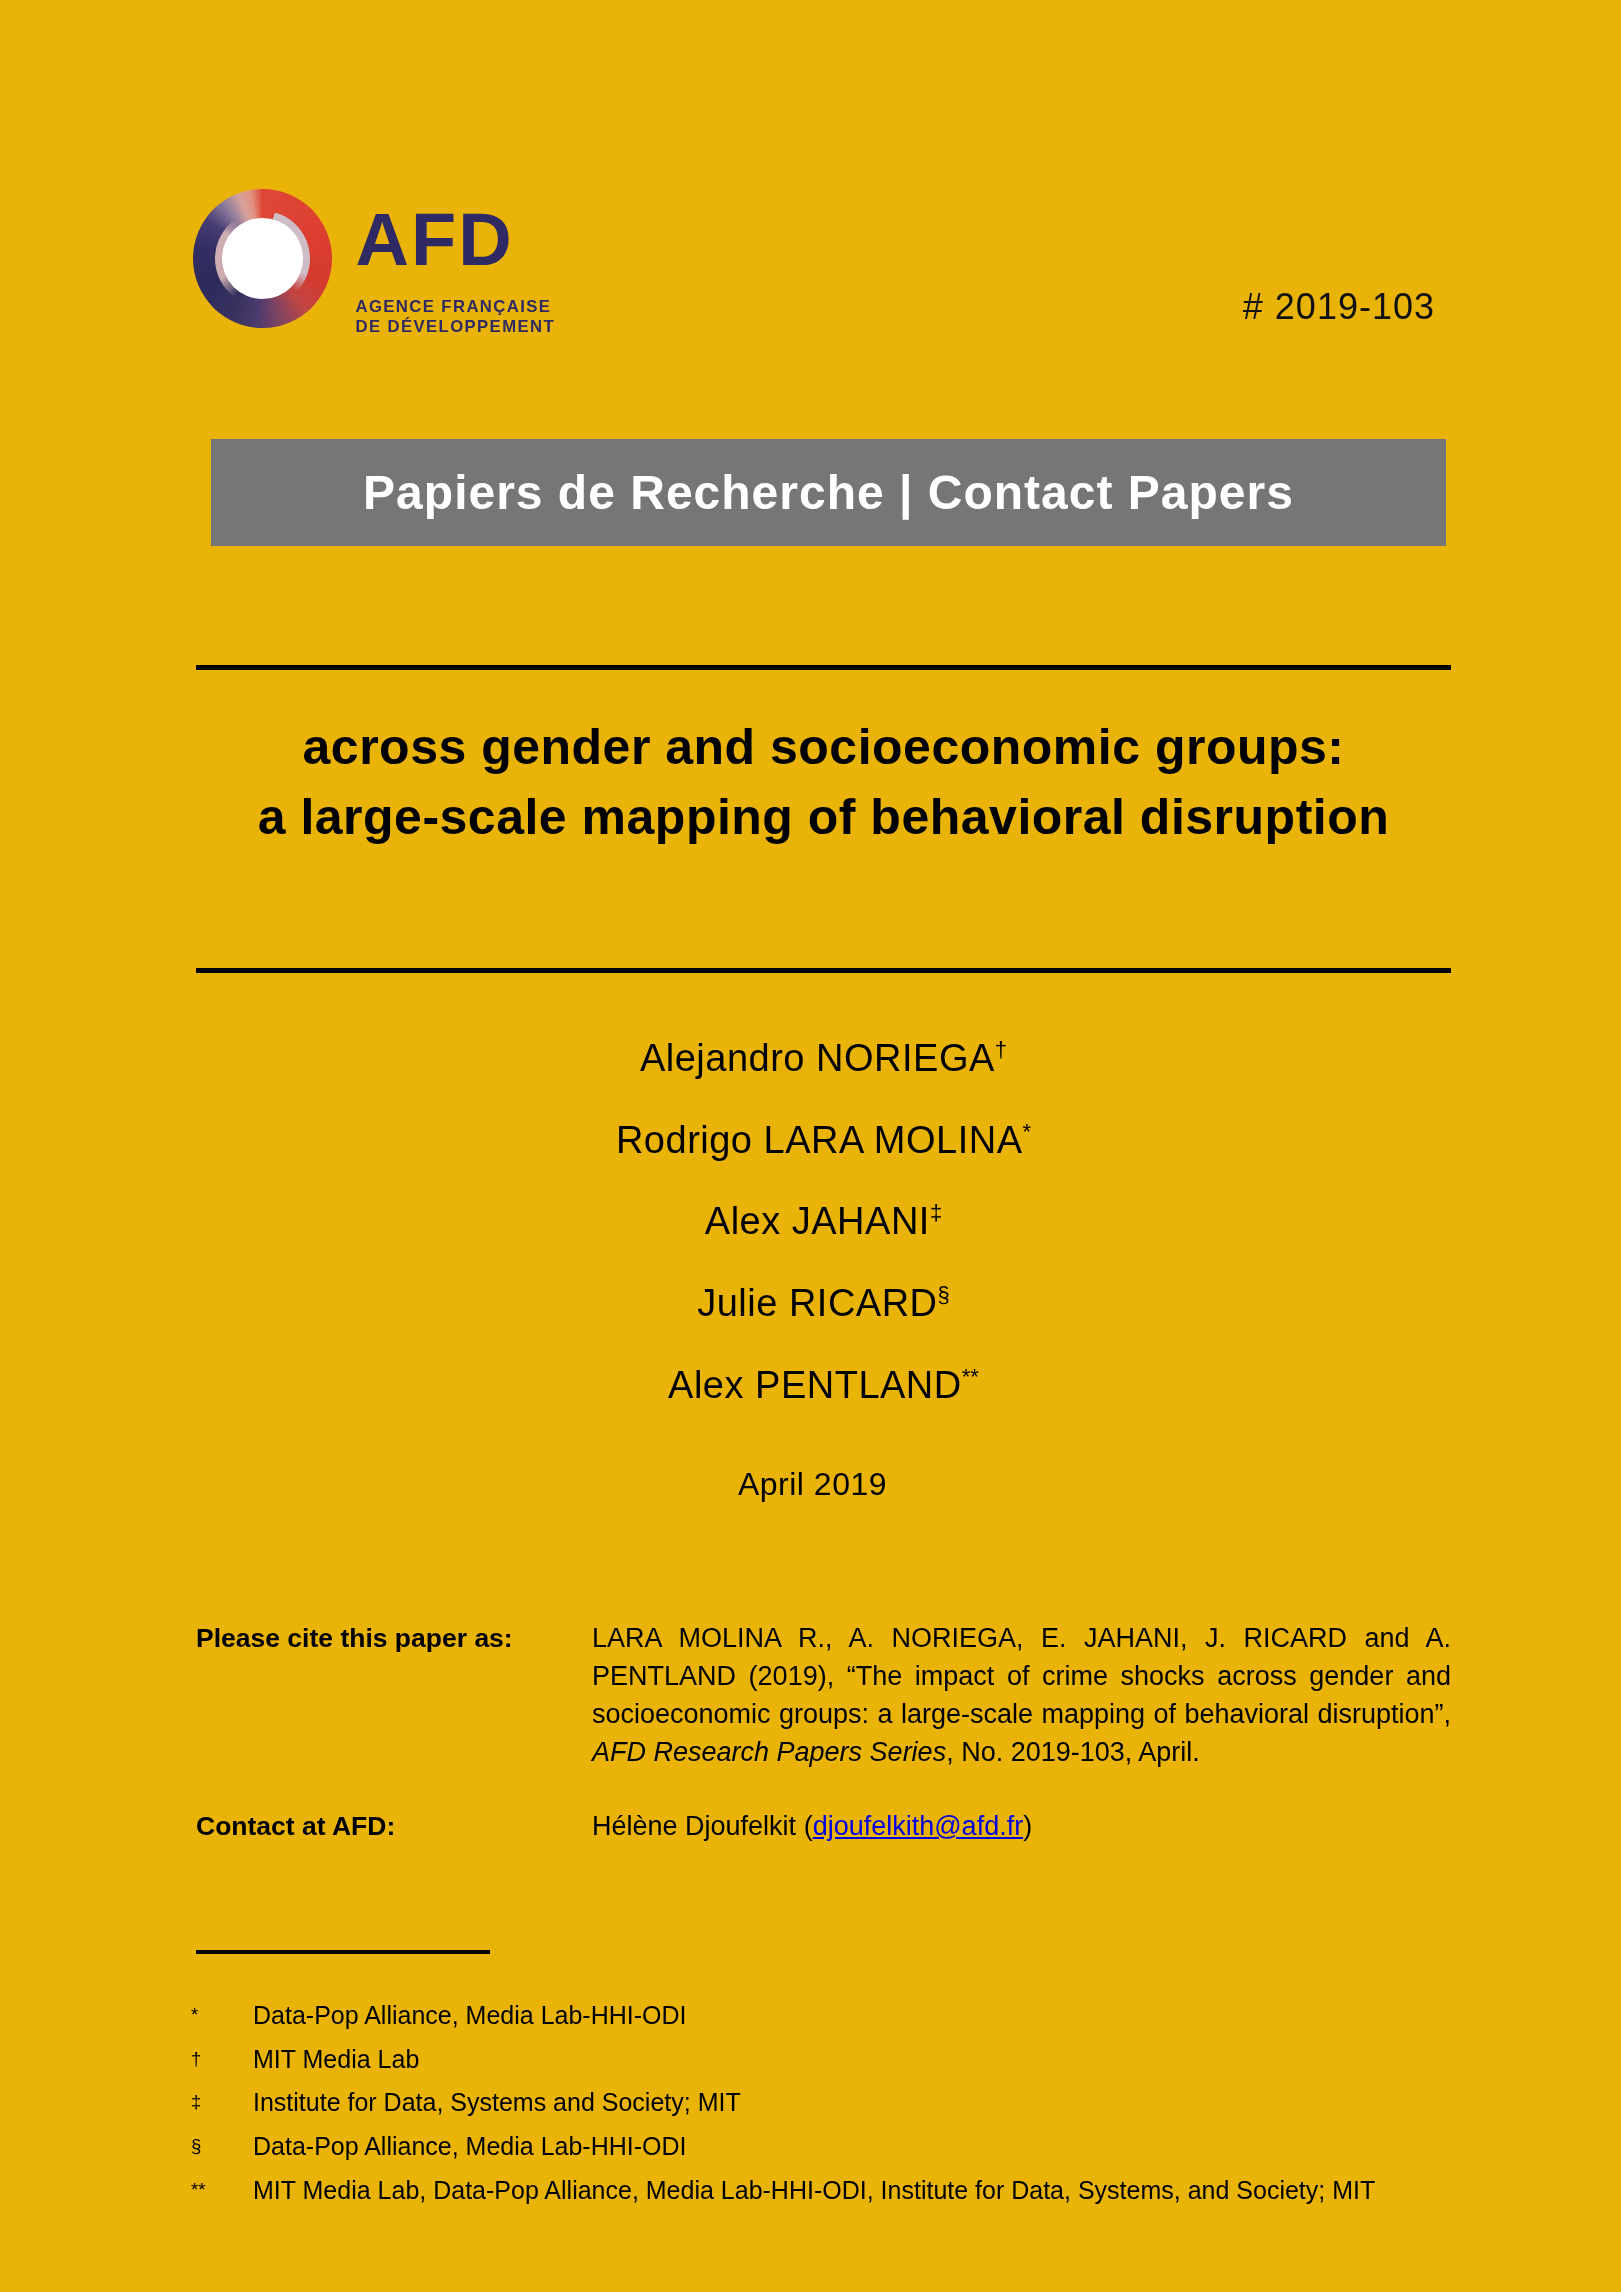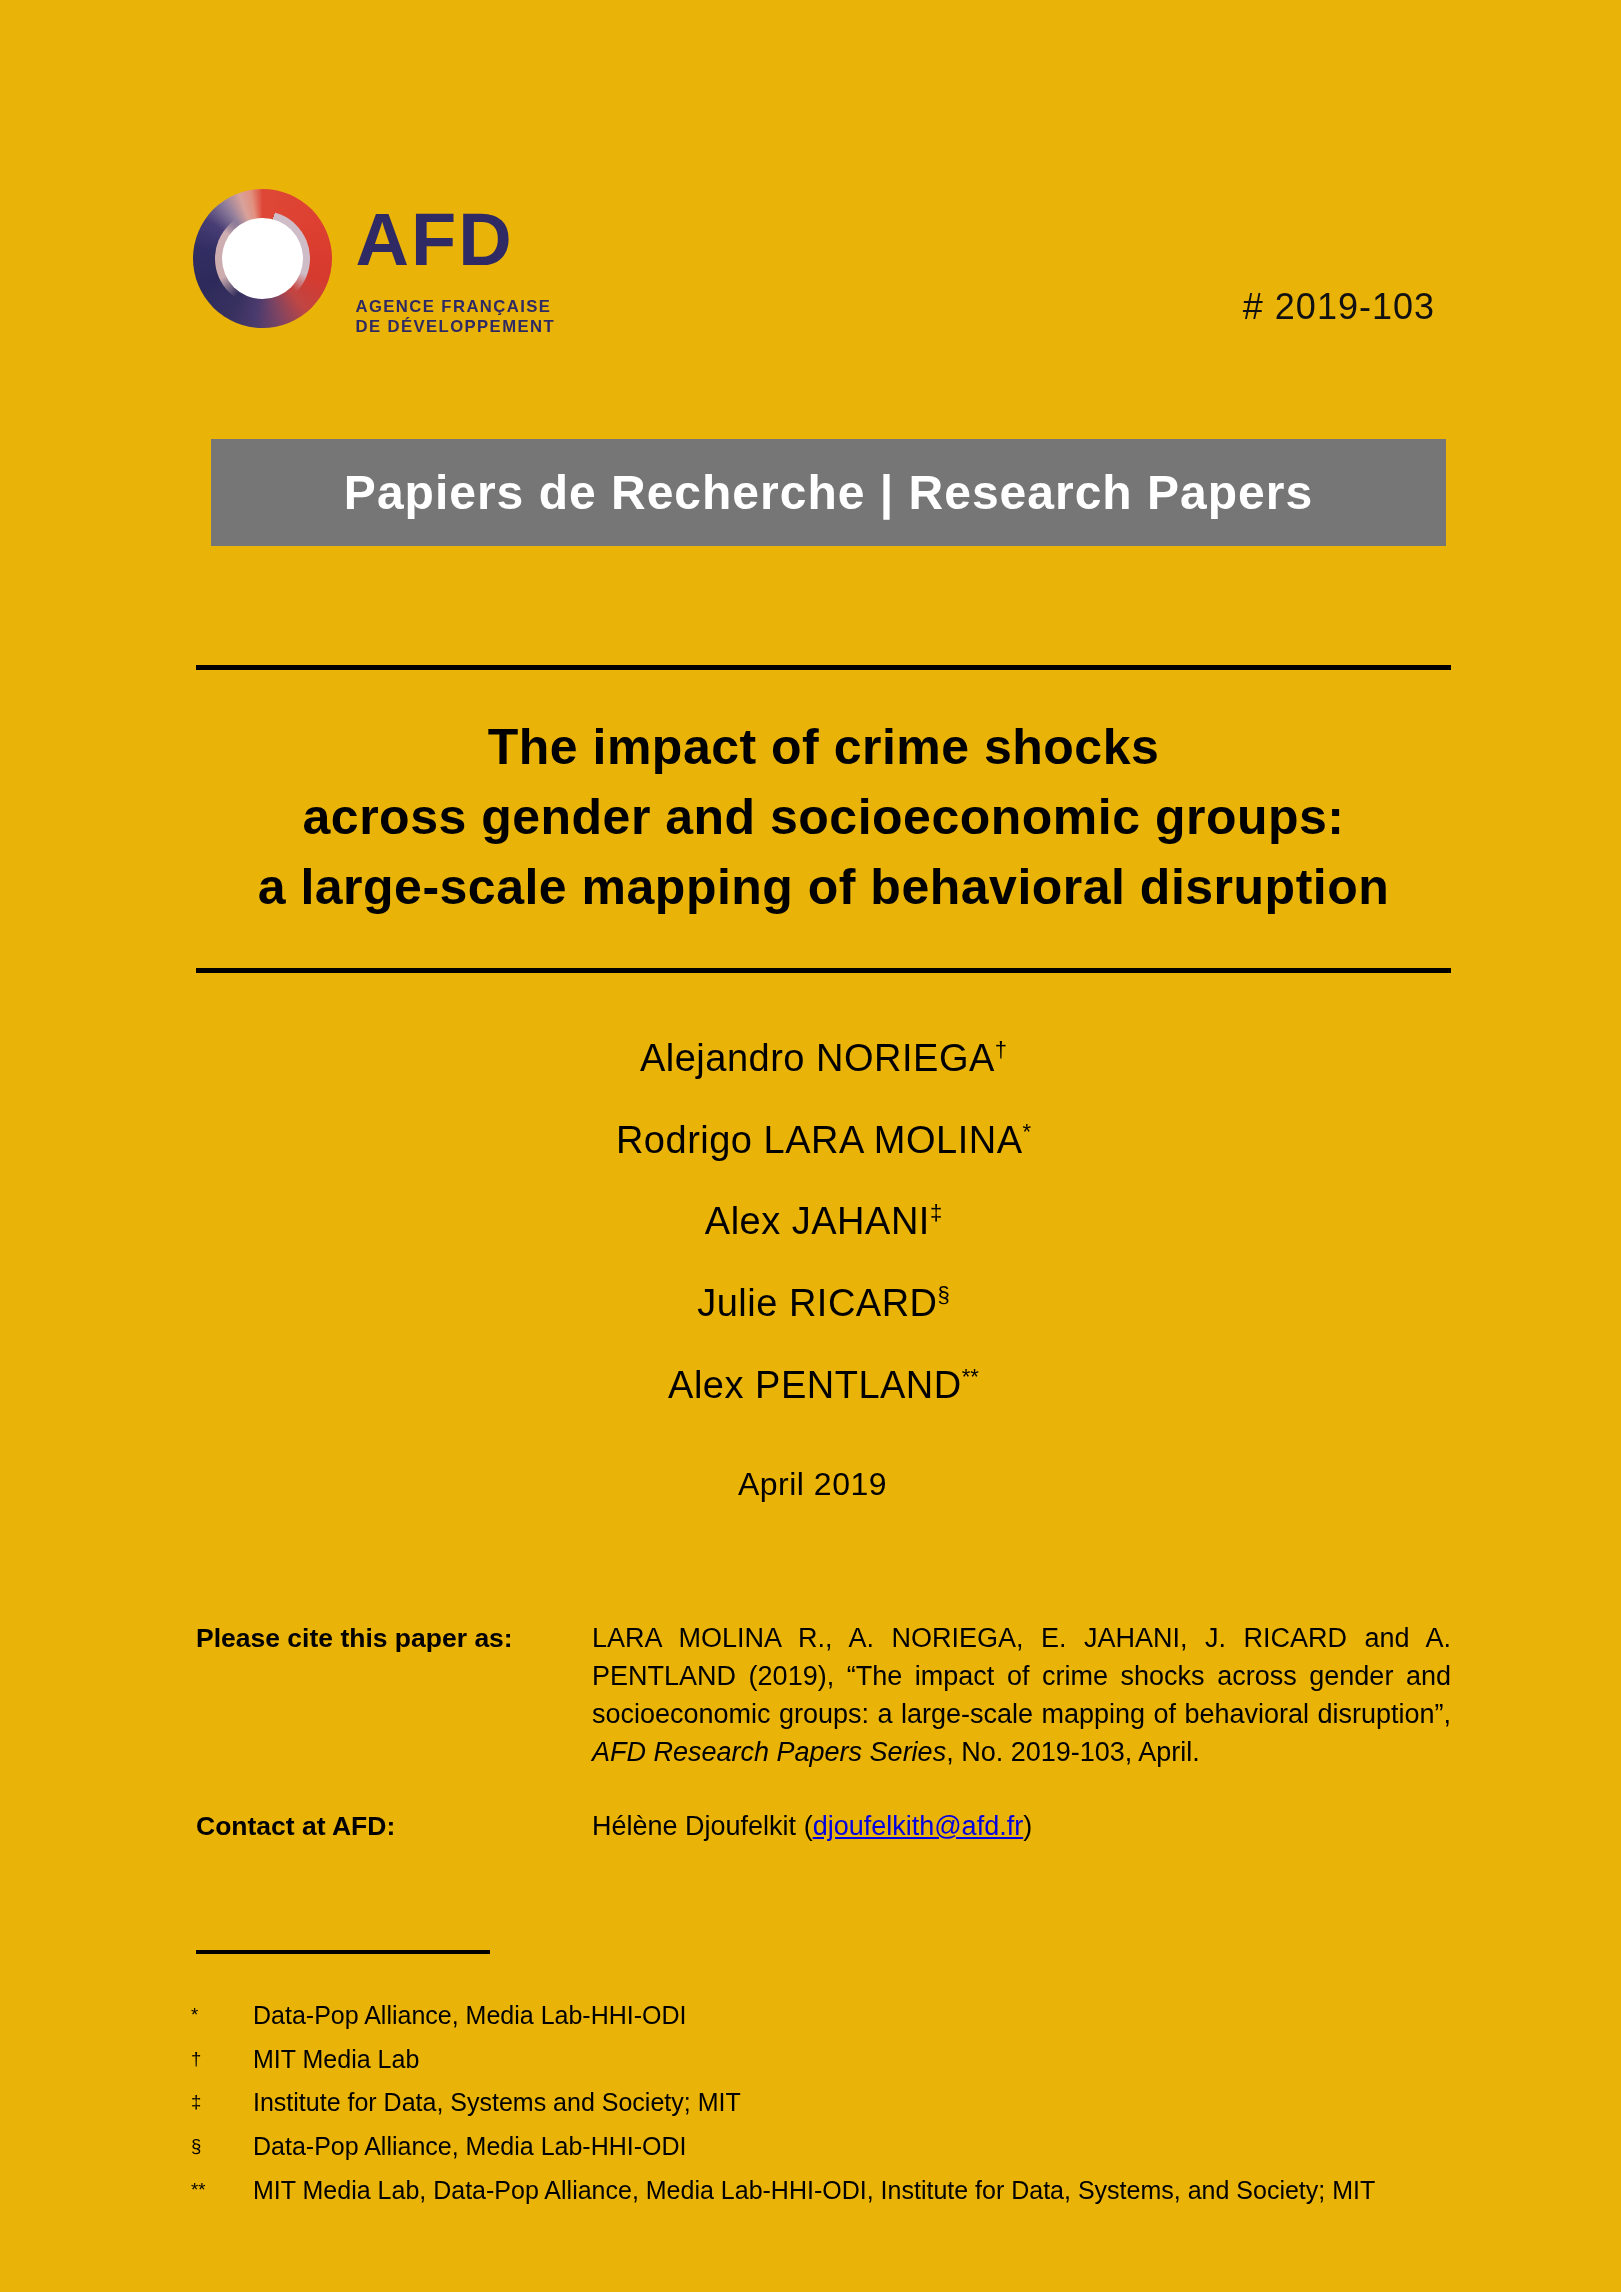--- a/index.html
+++ b/index.html
@@ -100,7 +100,7 @@
   <div class="paper-number"># 2019-103</div>
 
   <div class="banner">
-    <span>Papiers de Recherche | Research Papers</span>
+    <span>Papiers de Recherche | Contact Papers</span>
   </div>
 
   <div class="rule rule-top"></div>

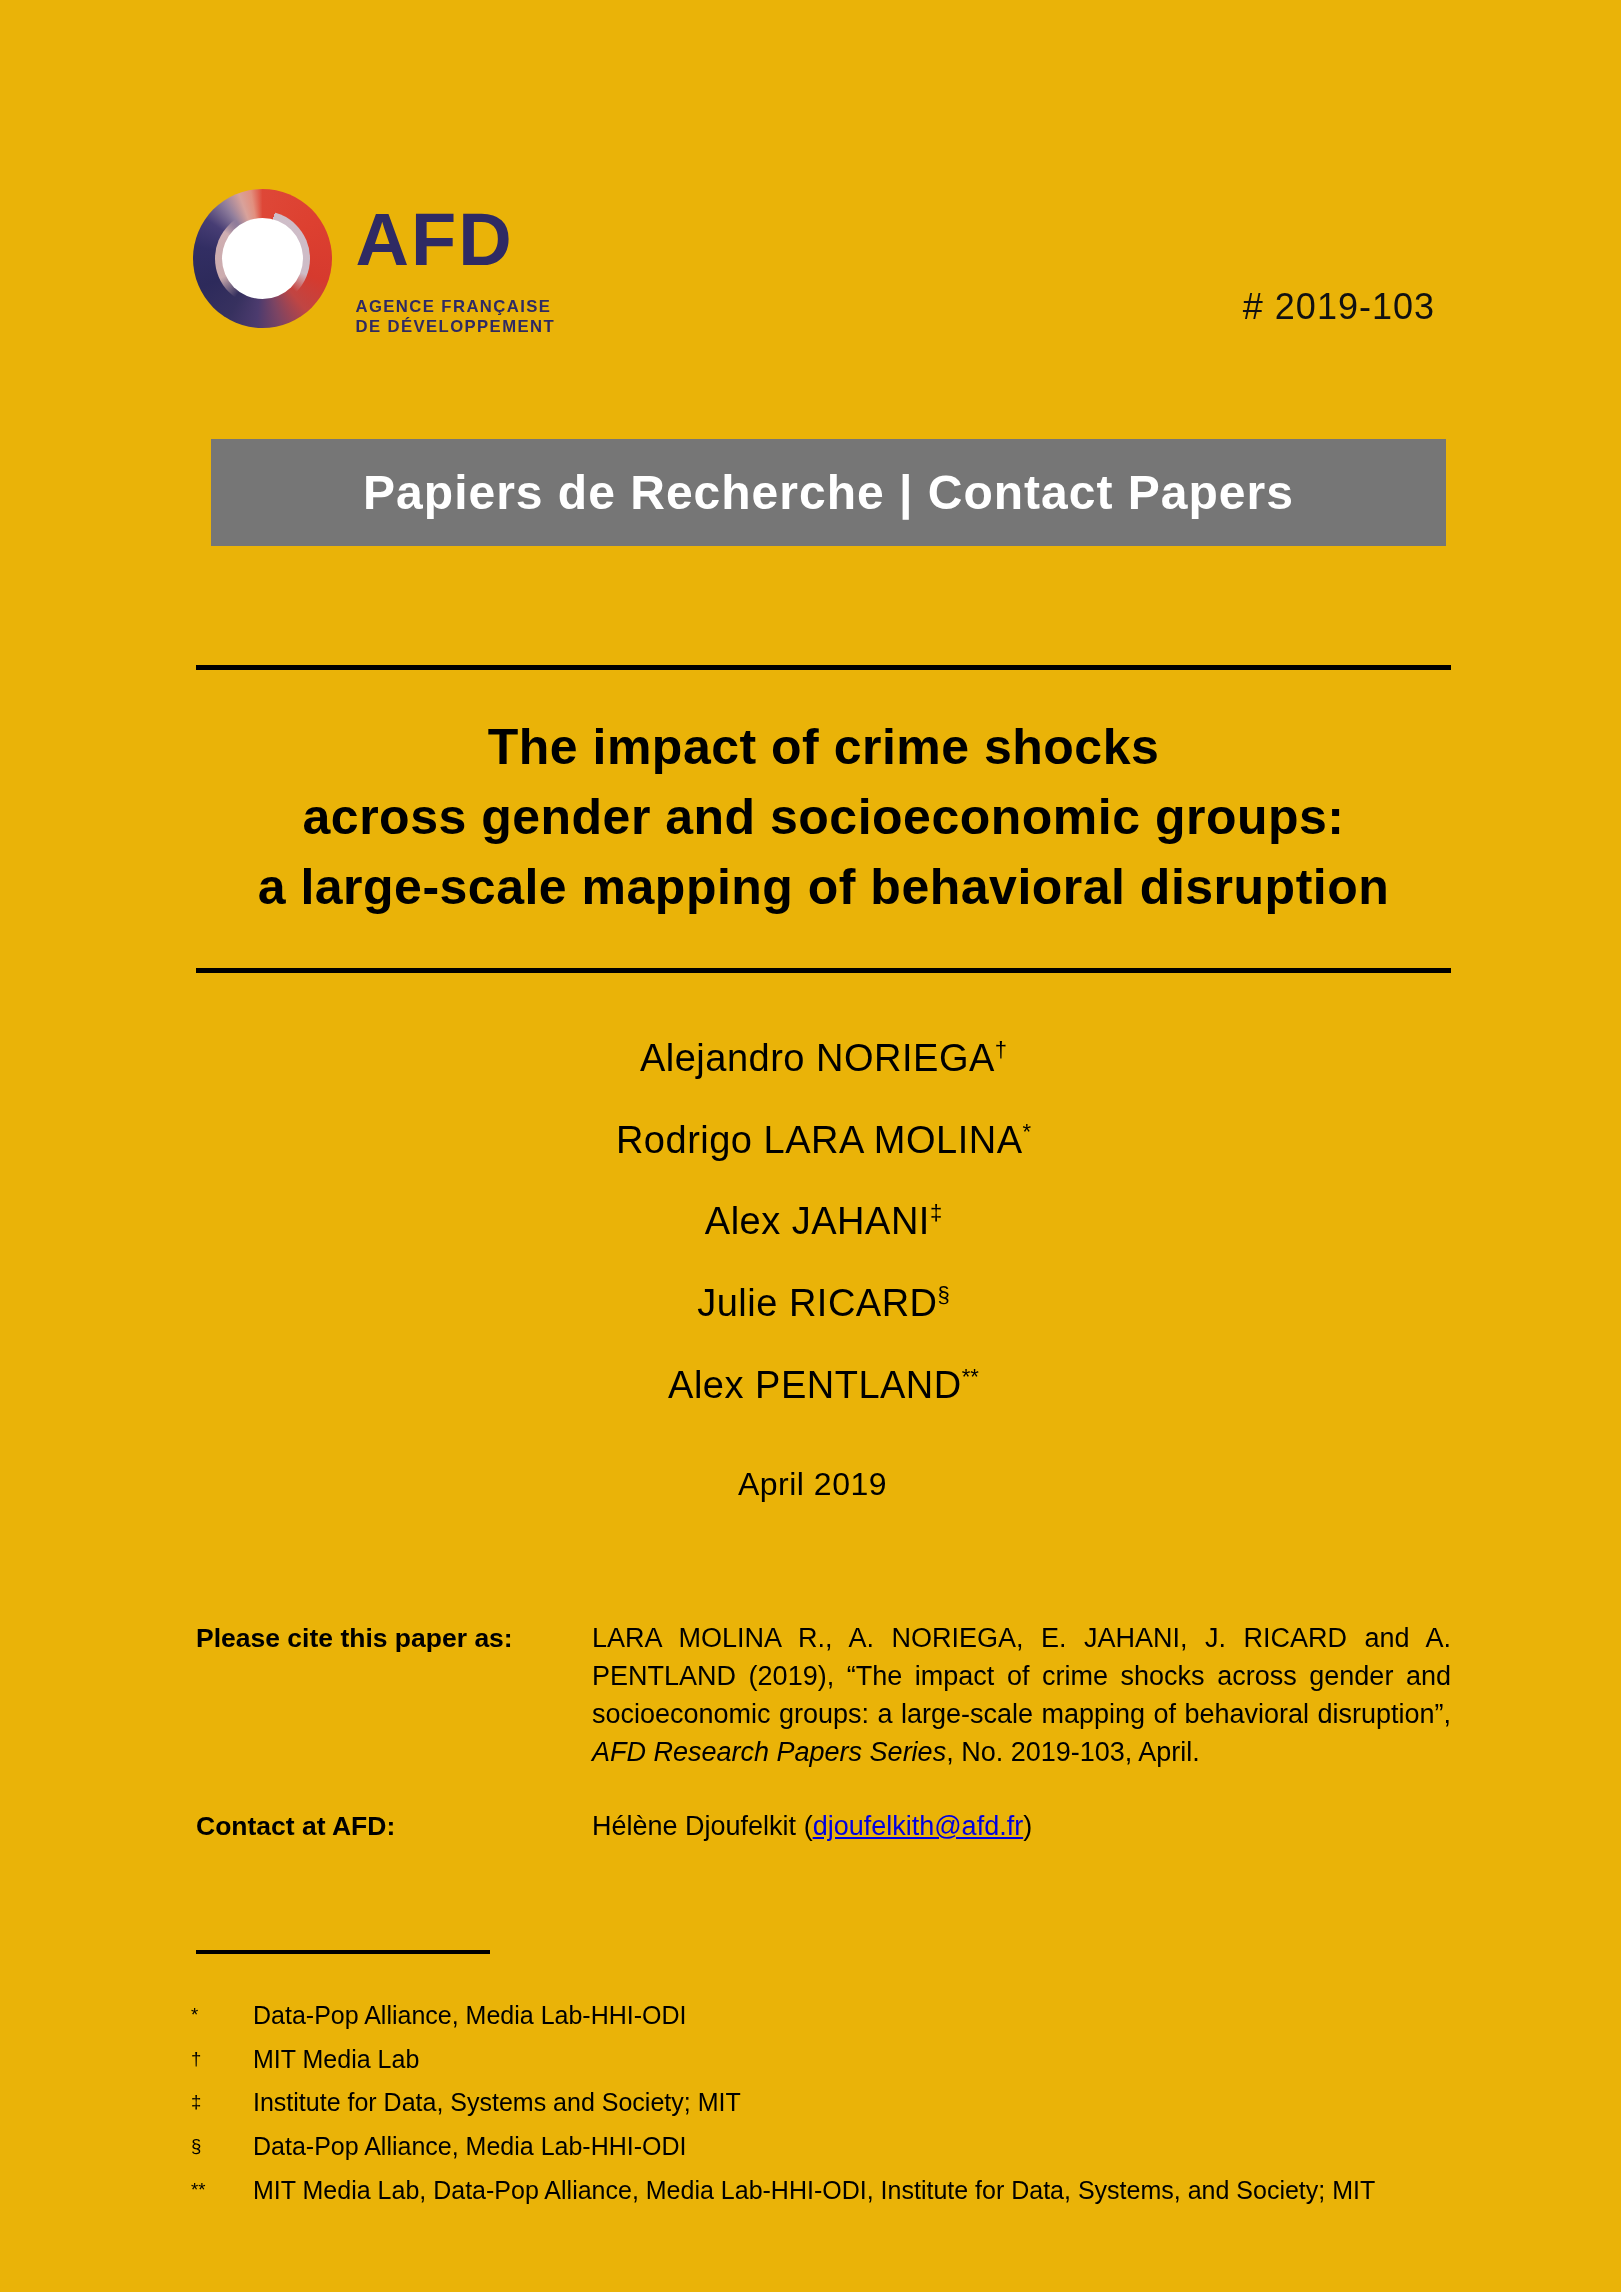--- a/index.html
+++ b/index.html
@@ -105,7 +105,6 @@
 
   <div class="rule rule-top"></div>
   <div class="title">
-    <div>The impact of crime shocks</div>
     <div>across gender and socioeconomic groups:</div>
     <div>a large-scale mapping of behavioral disruption</div>
   </div>

